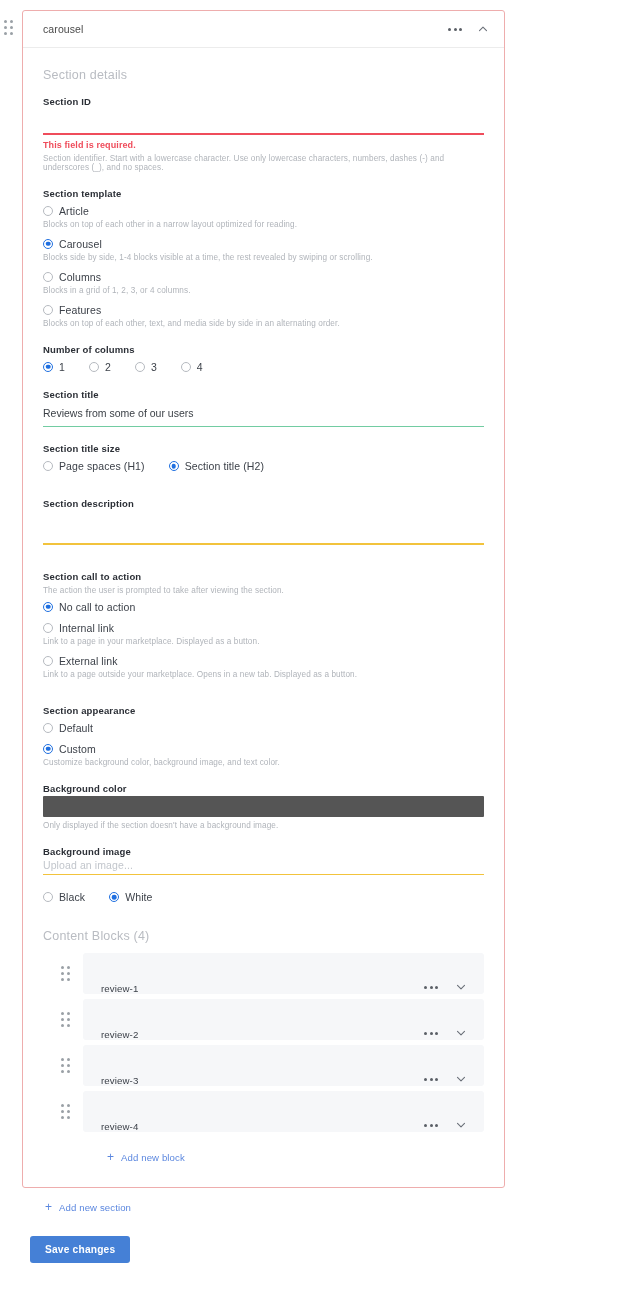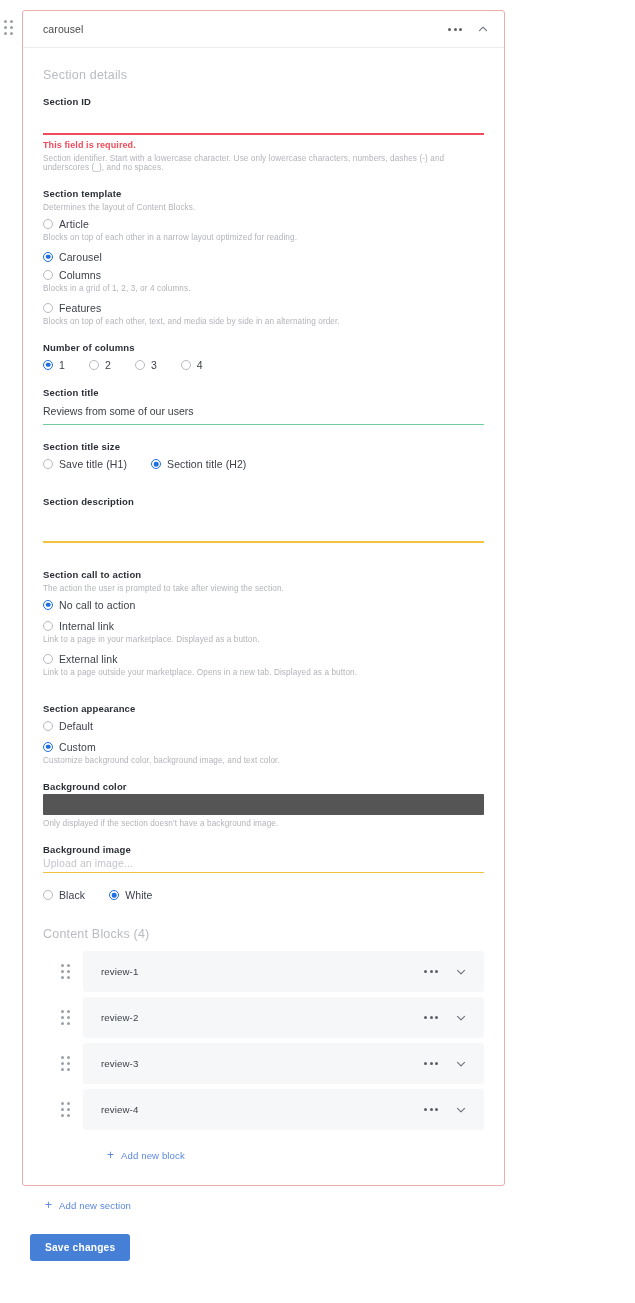--- a/index.html
+++ b/index.html
@@ -179,7 +179,6 @@
       
       <div class="field">
         <div class="field-label">Section template</div>
-        <div class="helper">Determines the layout of Content Blocks.</div>
 
         <div class="radio-row">
           <span class="radio"></span>

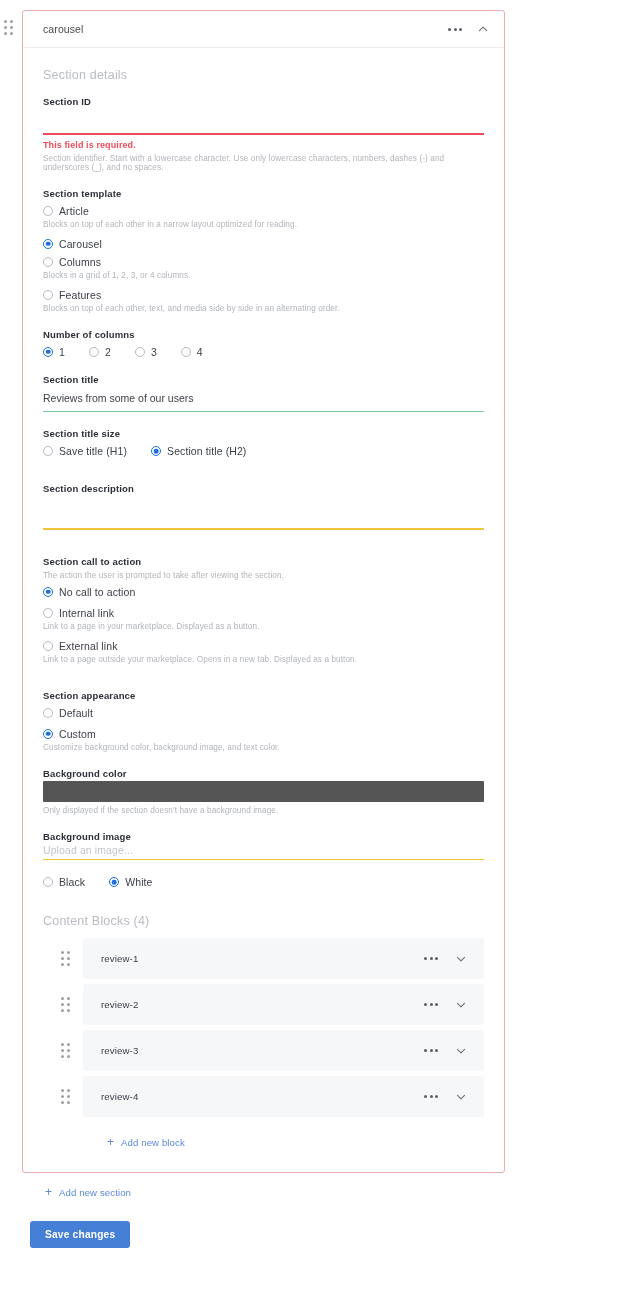--- a/index.html
+++ b/index.html
@@ -190,6 +190,7 @@
           <span class="radio checked"></span>
           <span class="radio-label">Carousel</span>
         </div>
+        <div class="radio-desc">Blocks side by side, 1-4 blocks visible at a time, the rest revealed by swiping or scrolling.</div>
 
         <div class="radio-row">
           <span class="radio"></span>

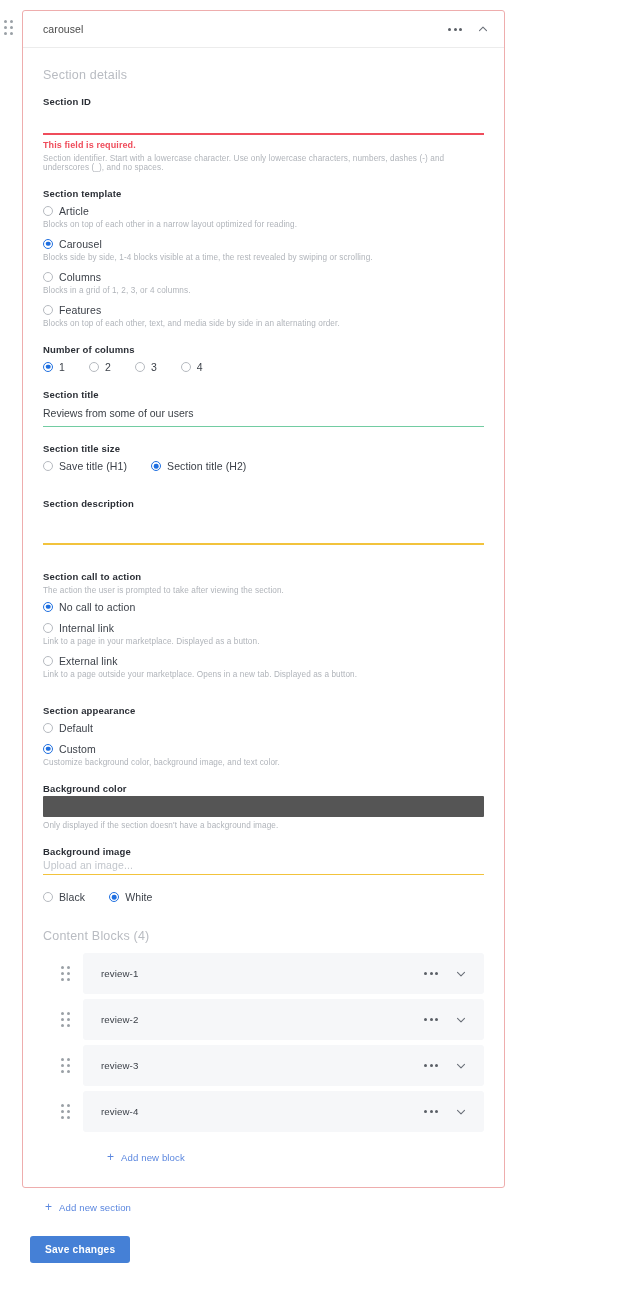--- a/index.html
+++ b/index.html
@@ -241,7 +241,7 @@
         <div class="radio-inline-group">
           <span class="radio-inline">
             <span class="radio"></span>
-            <span class="radio-label">Save title (H1)</span>
+            <span class="radio-label">Page spaces (H1)</span>
           </span>
           <span class="radio-inline">
             <span class="radio checked"></span>

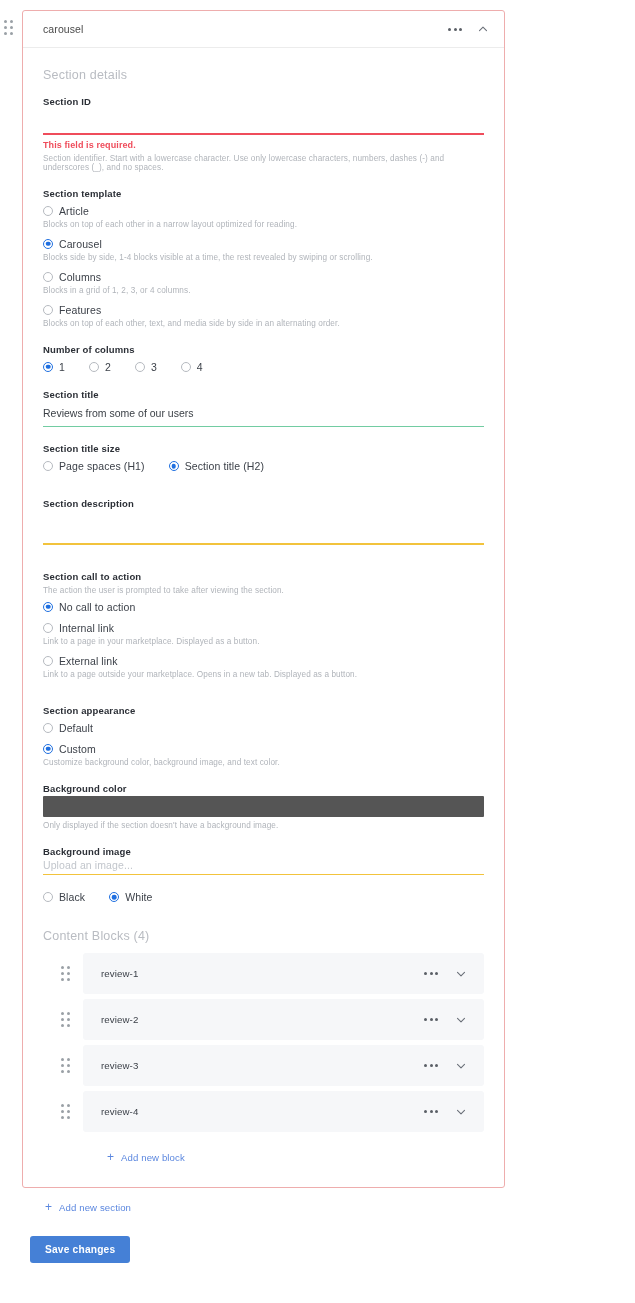--- a/index.html
+++ b/index.html
@@ -102,7 +102,7 @@
   .block-row-wrap { position: relative; padding-left: 40px; margin-bottom: 5px; }
   .block-row {
     background: #f6f7f9; border-radius: 3px; height: 41px;
-    display: flex; align-items: center; padding: 0 16px 0 18px;
+    display: flex; align-items: flex-end; padding: 0 16px 0 18px;
   }
   .block-name { font-size: 9.7px; color: #3c4149; letter-spacing: .1px; }
   .block-actions { margin-left: auto; display: flex; align-items: center; gap: 14px; }

